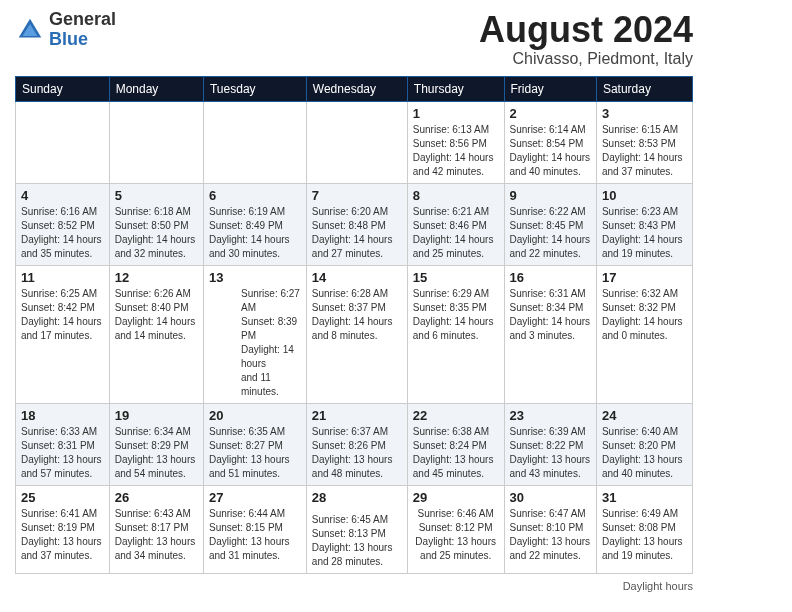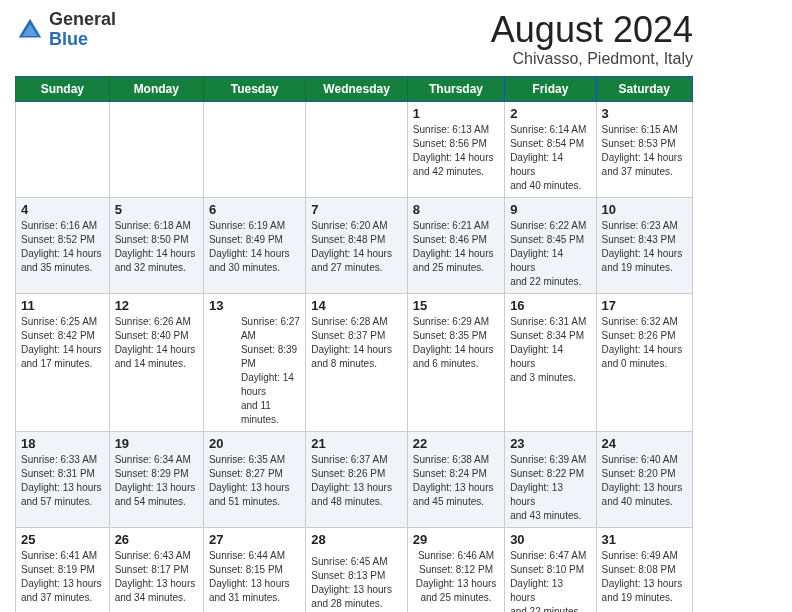--- a/index.html
+++ b/index.html
@@ -42,7 +42,7 @@
     }
     .month-year {
       font-size: 36px;
-      font-weight: normal;
+      font-weight: bold;
       color: #222;
       line-height: 1.1;
     }

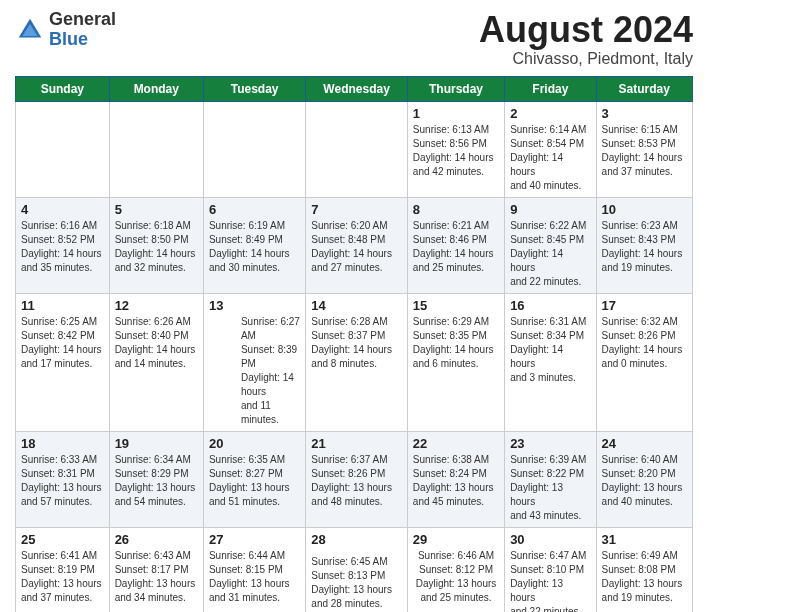--- a/index.html
+++ b/index.html
@@ -56,12 +56,12 @@
       font-size: 10.5px;
     }
     .calendar-table th {
-      background: #15803d;
+      background: #0f172a;
       color: #fff;
-      text-align: center;
+      text-align: left;
       padding: 5px 6px;
       font-size: 12px;
-      font-weight: bold;
+      font-weight: normal;
       border: 1px solid #1a5a9a;
     }
     .calendar-table td {

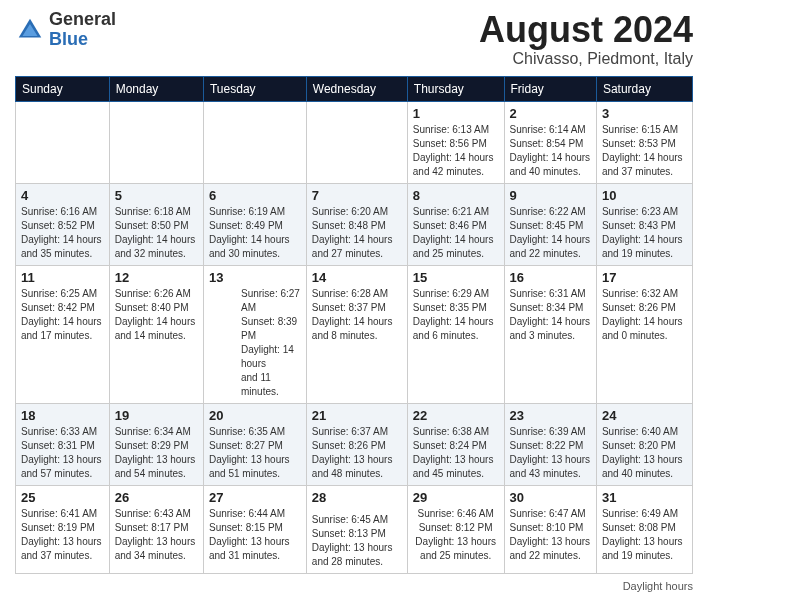--- a/index.html
+++ b/index.html
@@ -255,7 +255,7 @@
           <td>
             <span class="day-number">17</span>
             <div class="day-info" style="white-space: pre-line;">Sunrise: 6:32 AM
-Sunset: 8:26 PM
+Sunset: 8:32 PM
 Daylight: 14 hours
 and 0 minutes.</div>
           </td>

